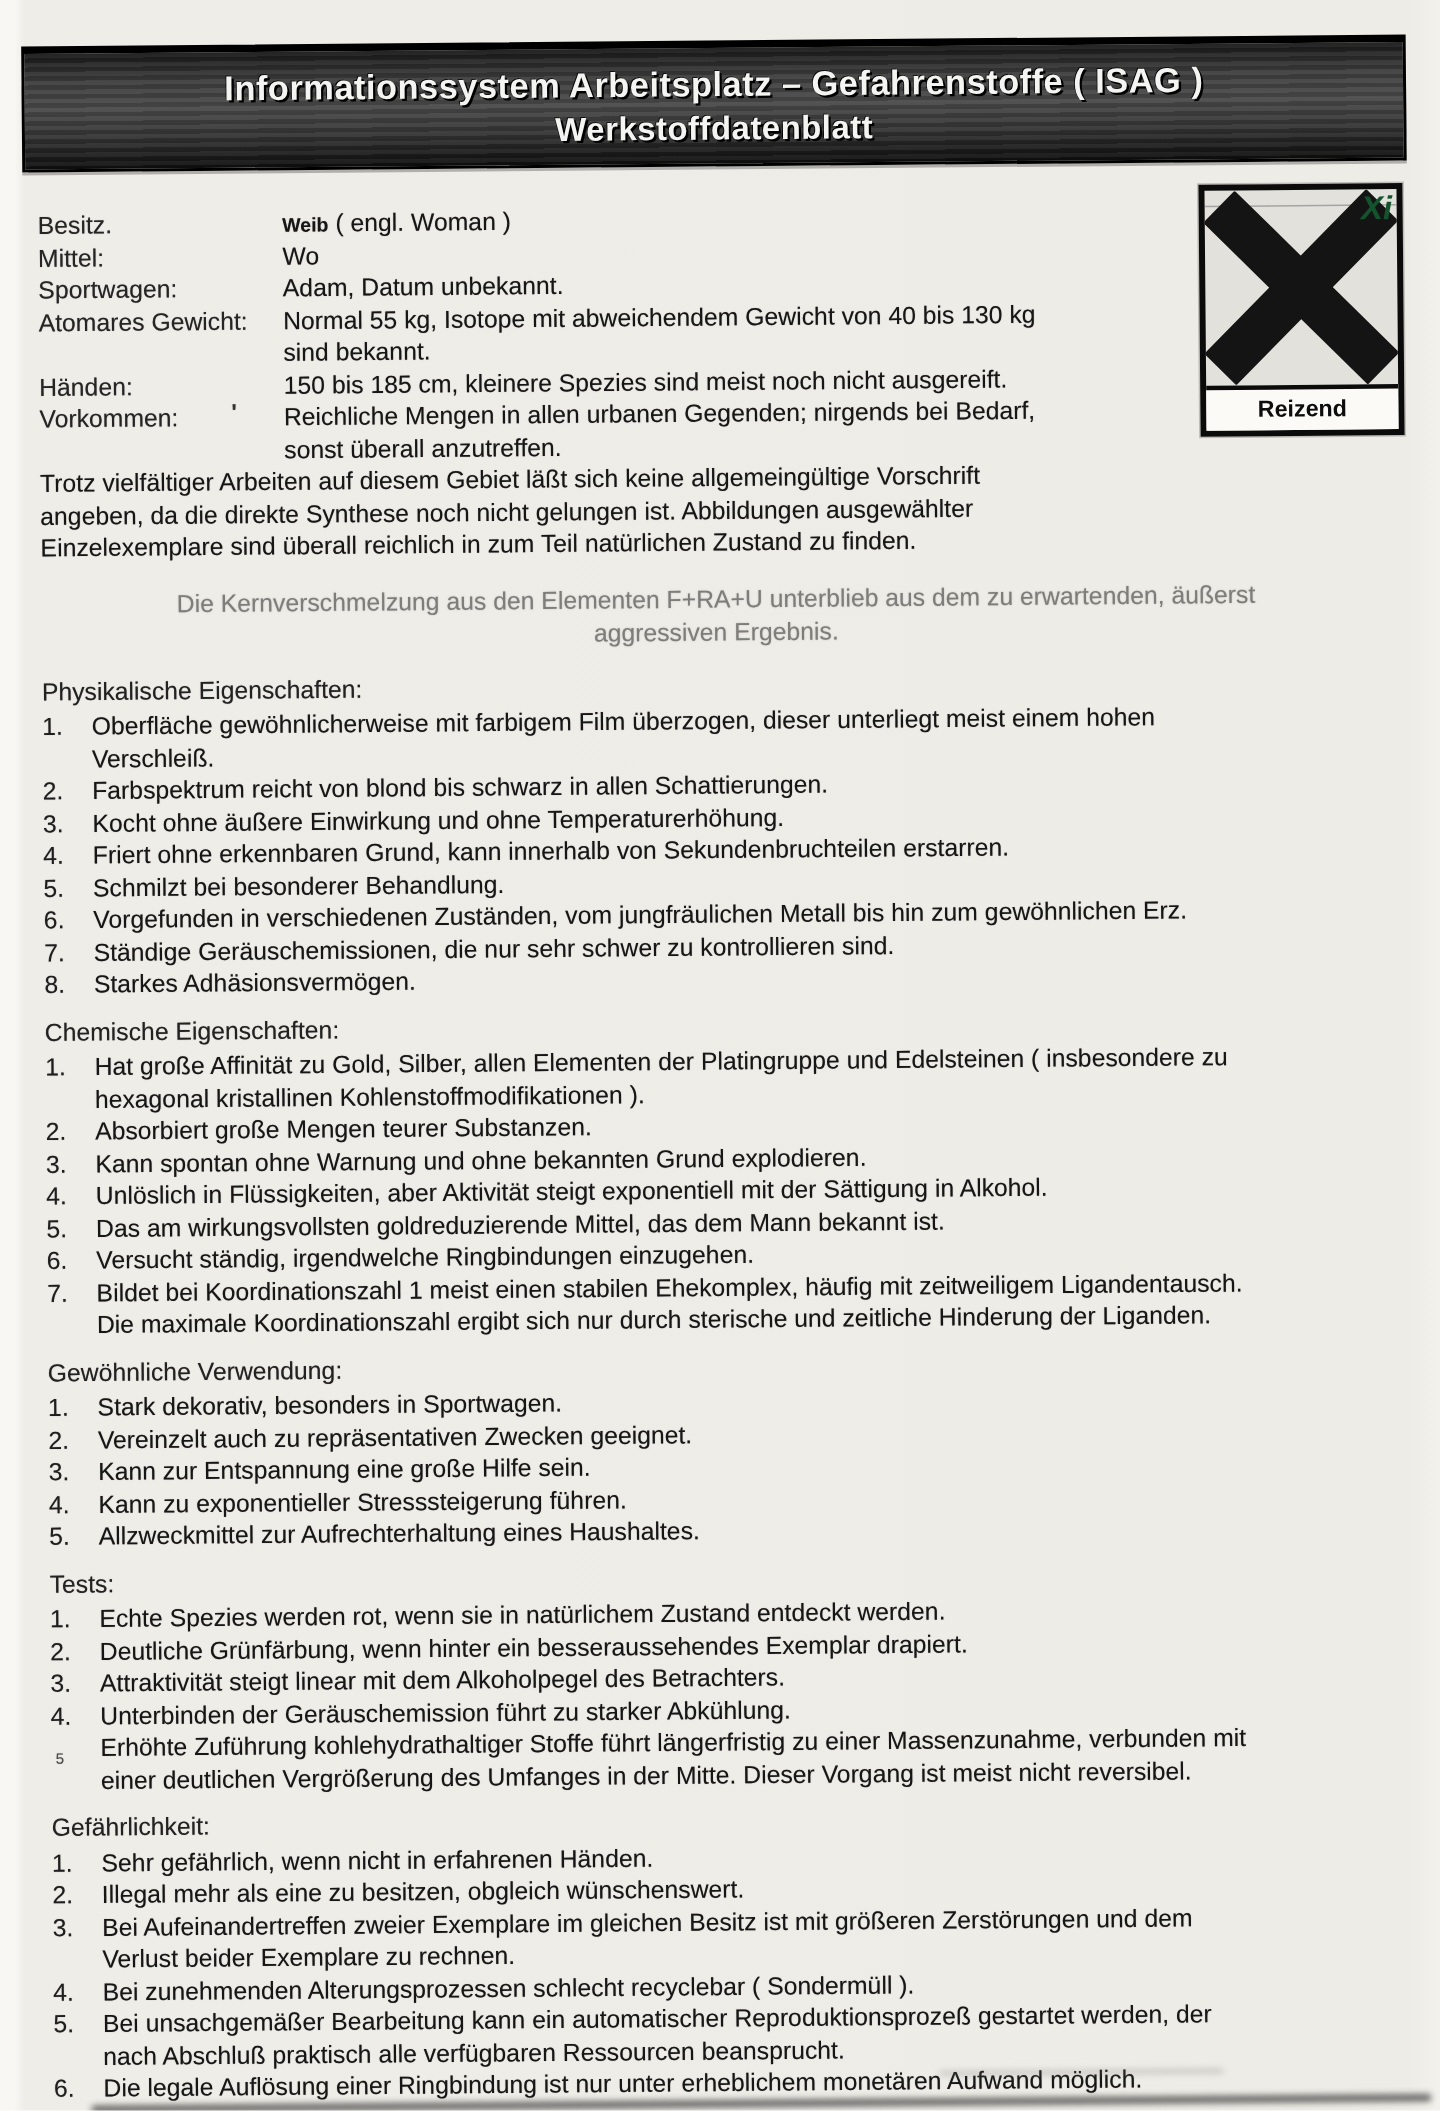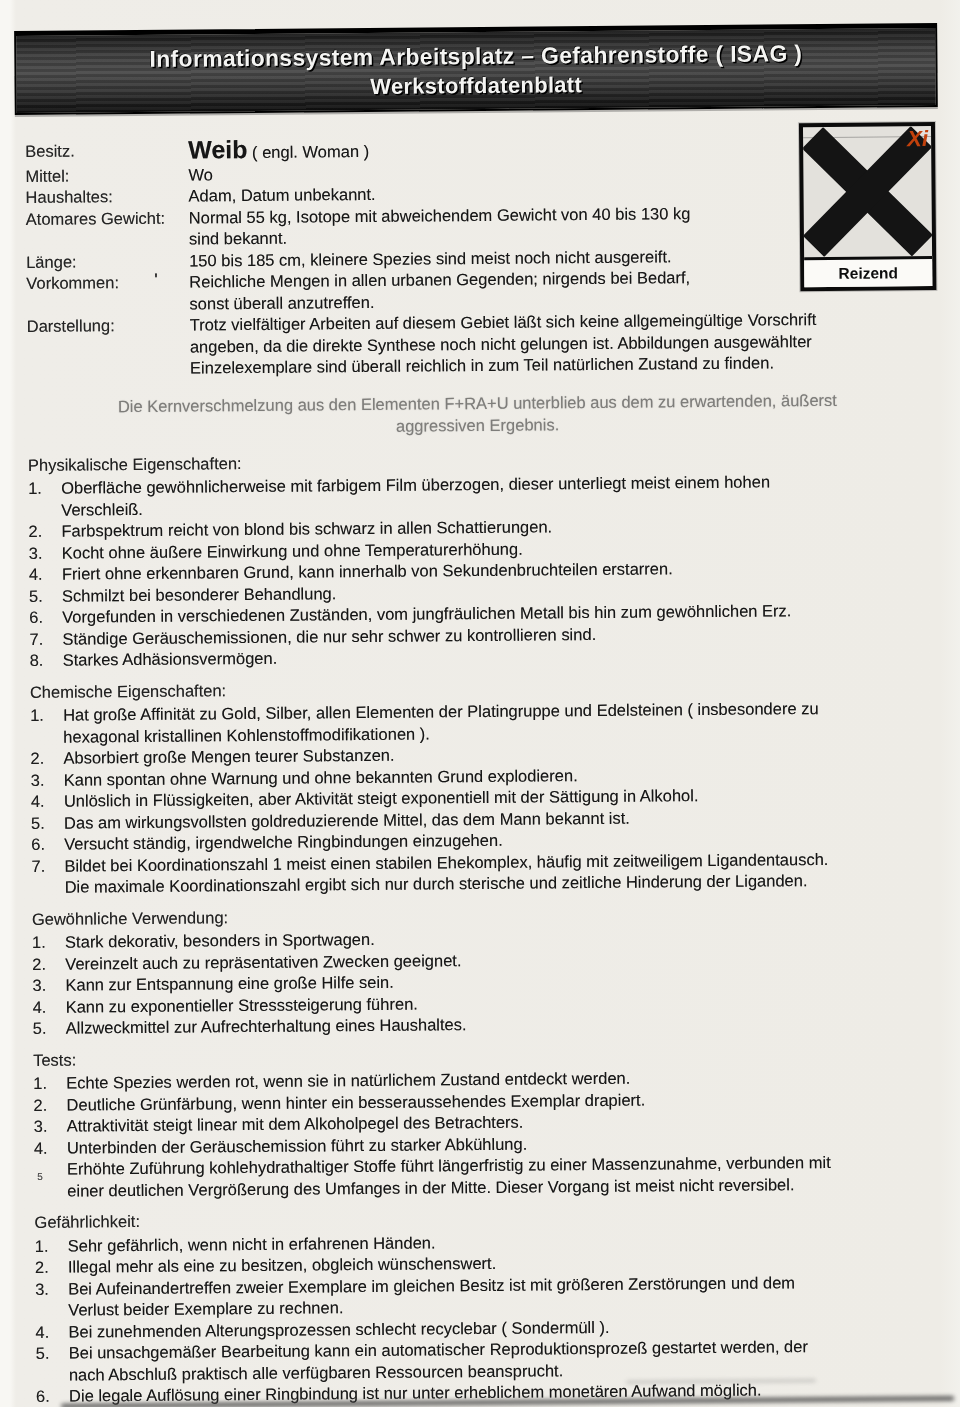--- a/index.html
+++ b/index.html
@@ -45,7 +45,7 @@
   .info-label { width:163px; flex:none; position:relative; color:#252525; }
   .info-value { white-space:pre-line; width:585px; color:#161616; }
   .info-row.wide .info-value { width:730px; }
-  .element-name { font-weight:bold; font-size:25px; }
+  .element-name { font-weight:bold; font-size:13px; }
   .stray-mark { position:absolute; left:128px; top:-4px; font-weight:bold; font-size:15px; color:#333; }
 
   

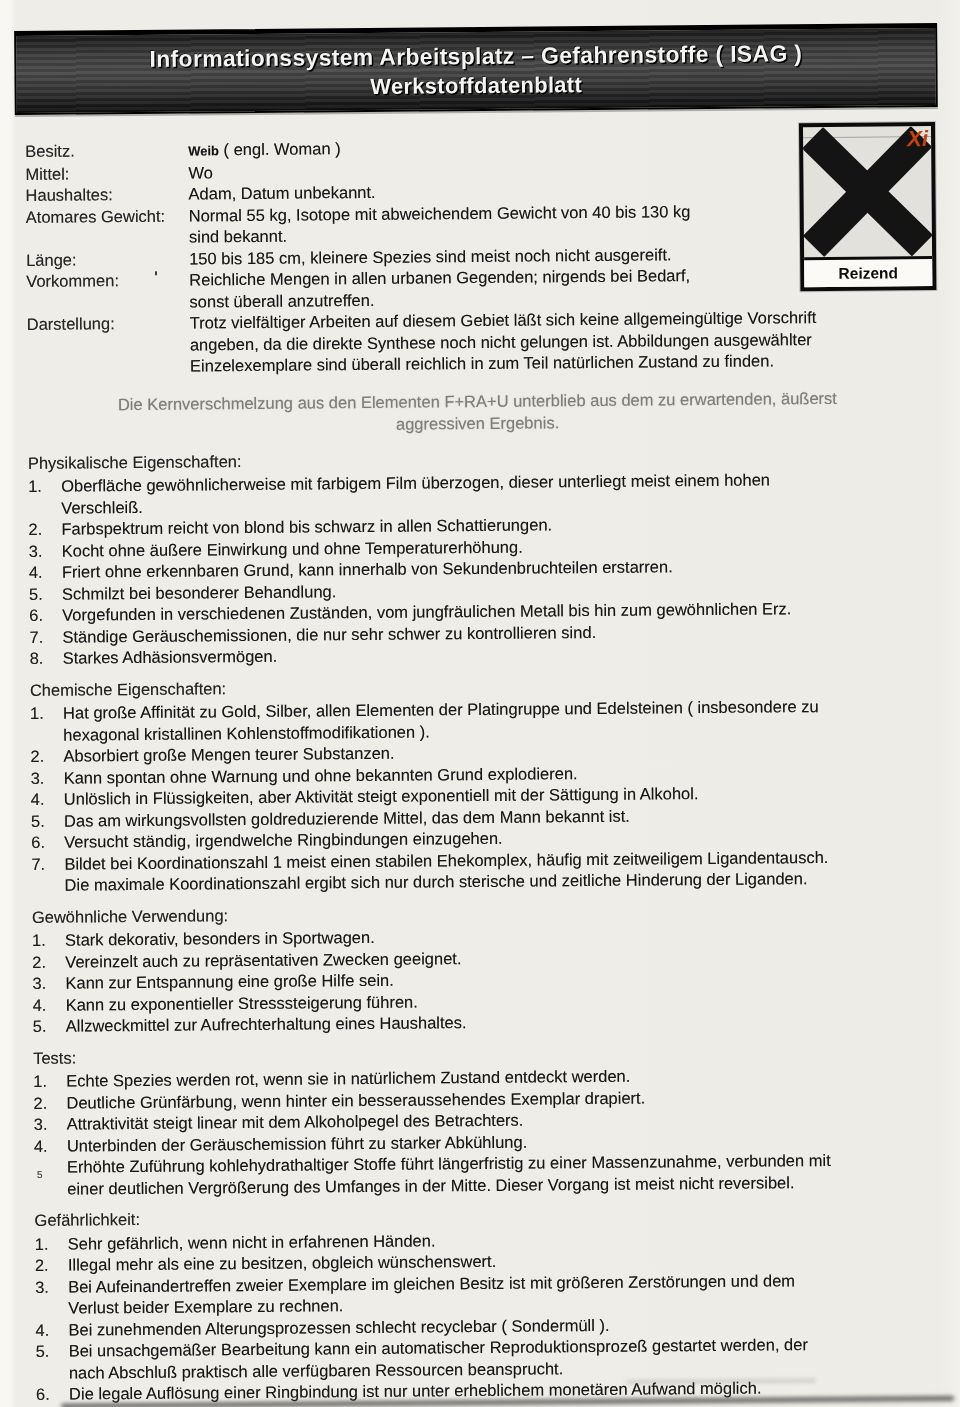--- a/index.html
+++ b/index.html
@@ -67,7 +67,7 @@
   .cross-bar.b2 { transform: translateY(-50%) rotate(-45deg); }
   .hazard-code {
     position:absolute; top:0px; right:3px;
-    font-weight:bold; font-style:italic; font-size:22px; color:#c2410c;
+    font-weight:bold; font-style:italic; font-size:22px; color:#14532d;
   }
   .hazard-label {
     position:absolute; left:0; right:0; bottom:0; height:30px;

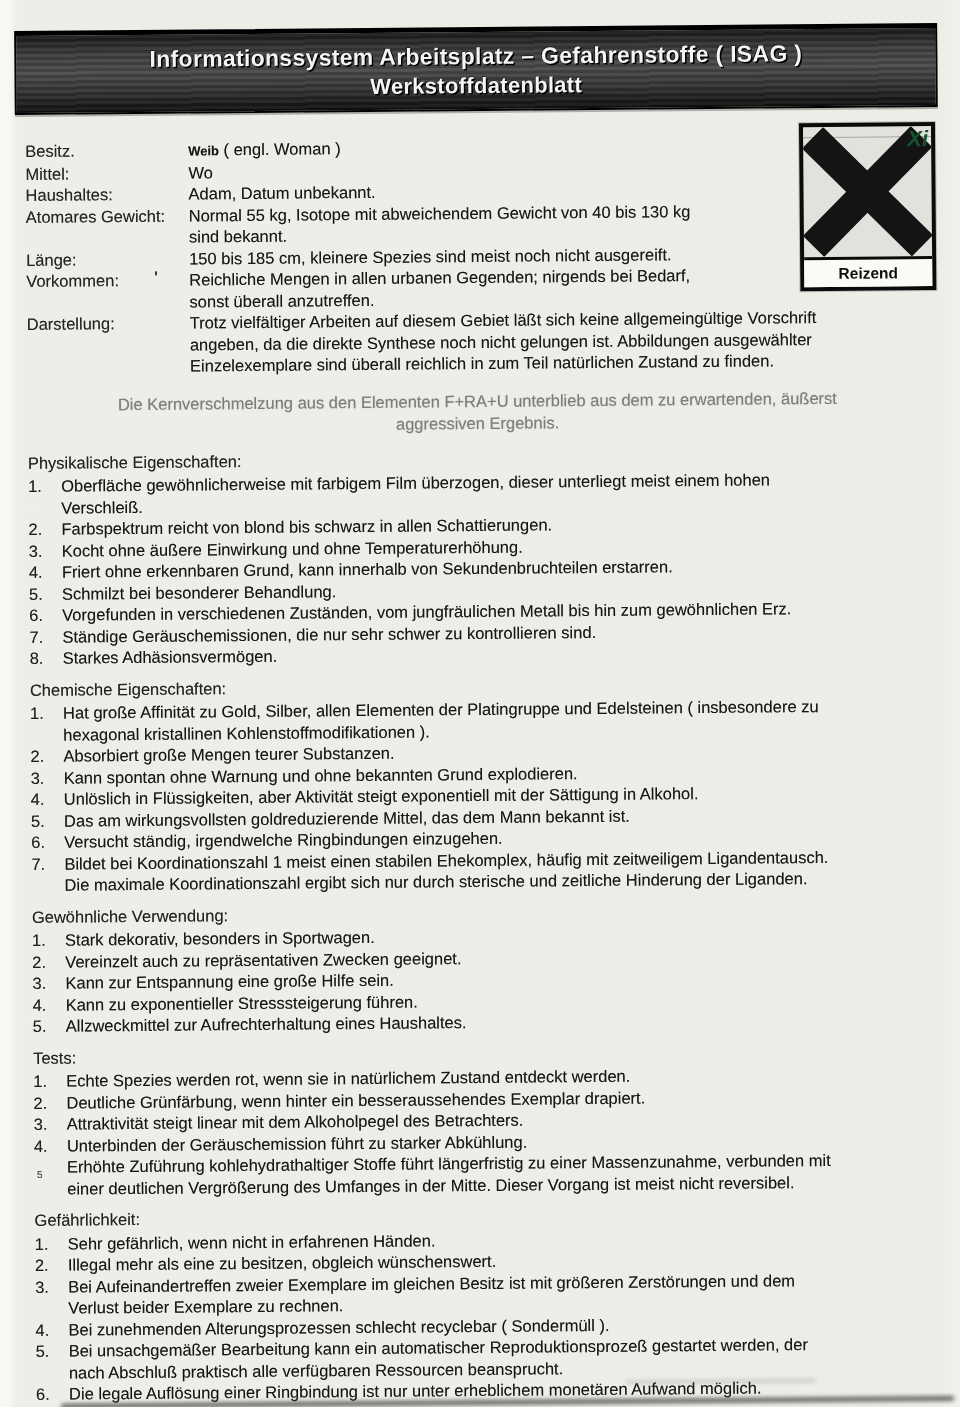--- a/index.html
+++ b/index.html
@@ -123,7 +123,7 @@
         <div class="info-value">Wo</div>
       </div>
       <div class="info-row txt-soft">
-        <span class="info-label">Haushaltes:</span>
+        <span class="info-label">Sportwagen:</span>
         <div class="info-value">Adam, Datum unbekannt.</div>
       </div>
       <div class="info-row txt-soft">

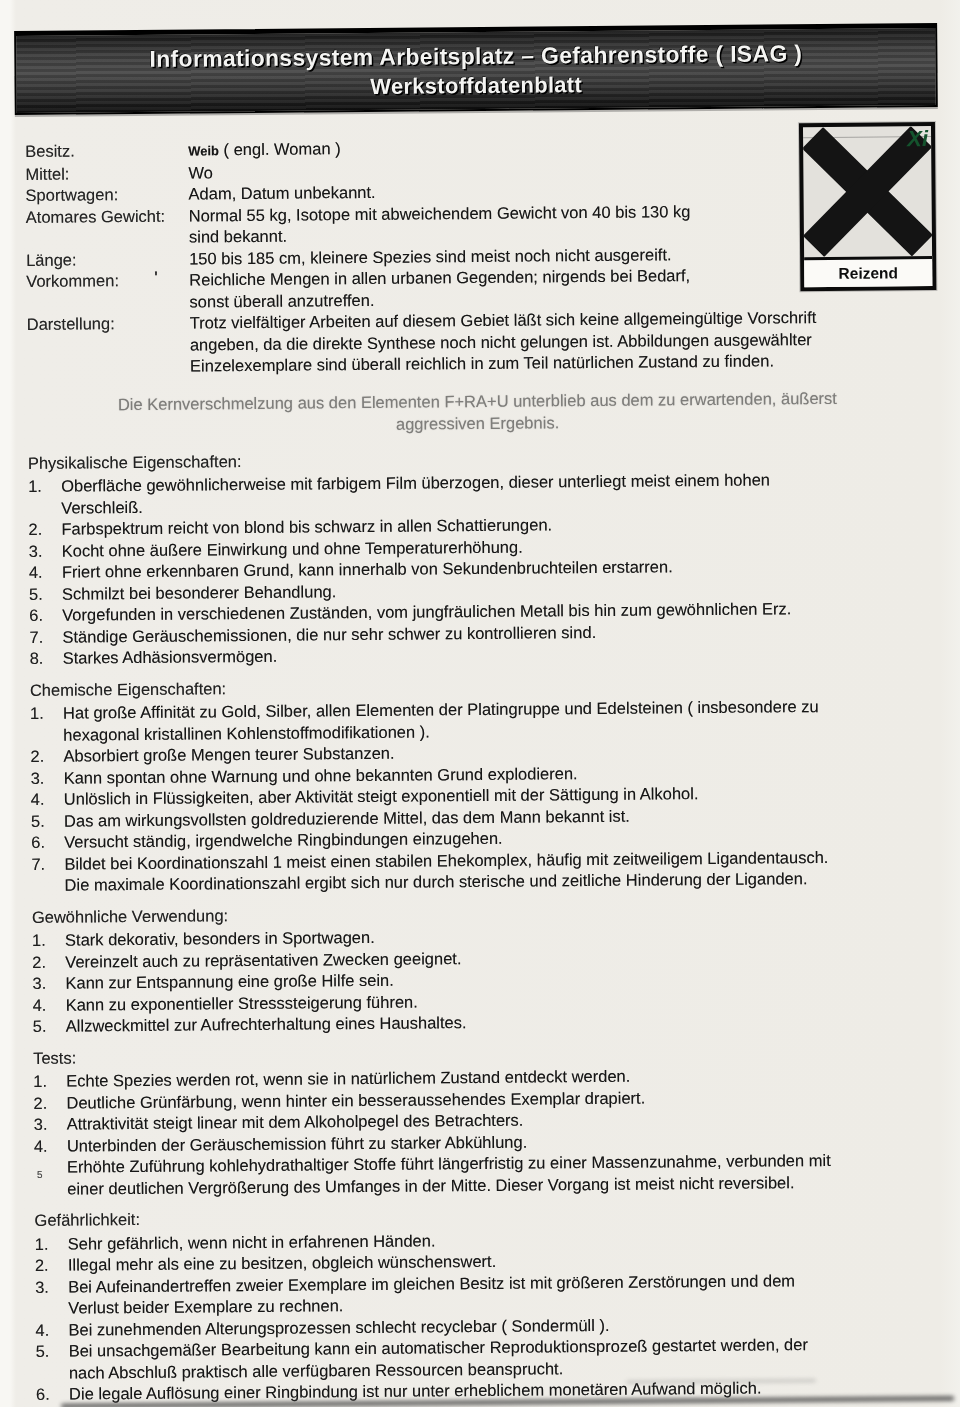--- a/index.html
+++ b/index.html
@@ -132,7 +132,7 @@
 sind bekannt.</div>
       </div>
       <div class="info-row txt-soft">
-        <span class="info-label">Länge:</span>
+        <span class="info-label">Händen:</span>
         <div class="info-value">150 bis 185 cm, kleinere Spezies sind meist noch nicht ausgereift.</div>
       </div>
       <div class="info-row txt-soft">

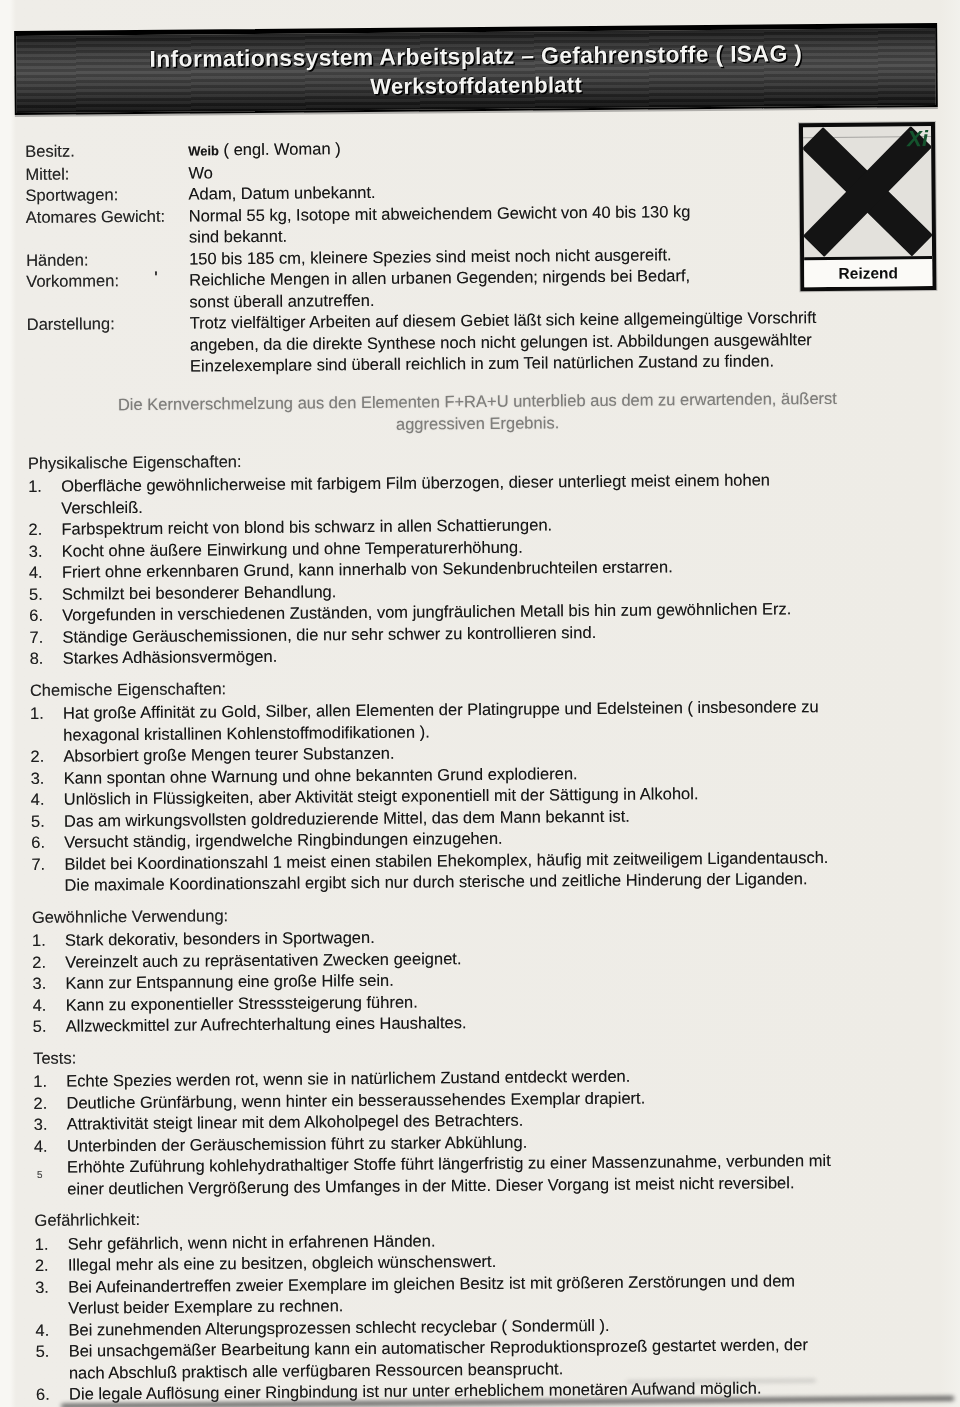--- a/index.html
+++ b/index.html
@@ -141,7 +141,6 @@
 sonst überall anzutreffen.</div>
       </div>
       <div class="info-row txt-soft wide">
-        <span class="info-label">Darstellung:</span>
         <div class="info-value">Trotz vielfältiger Arbeiten auf diesem Gebiet läßt sich keine allgemeingültige Vorschrift
 angeben, da die direkte Synthese noch nicht gelungen ist. Abbildungen ausgewählter
 Einzelexemplare sind überall reichlich in zum Teil natürlichen Zustand zu finden.</div>

